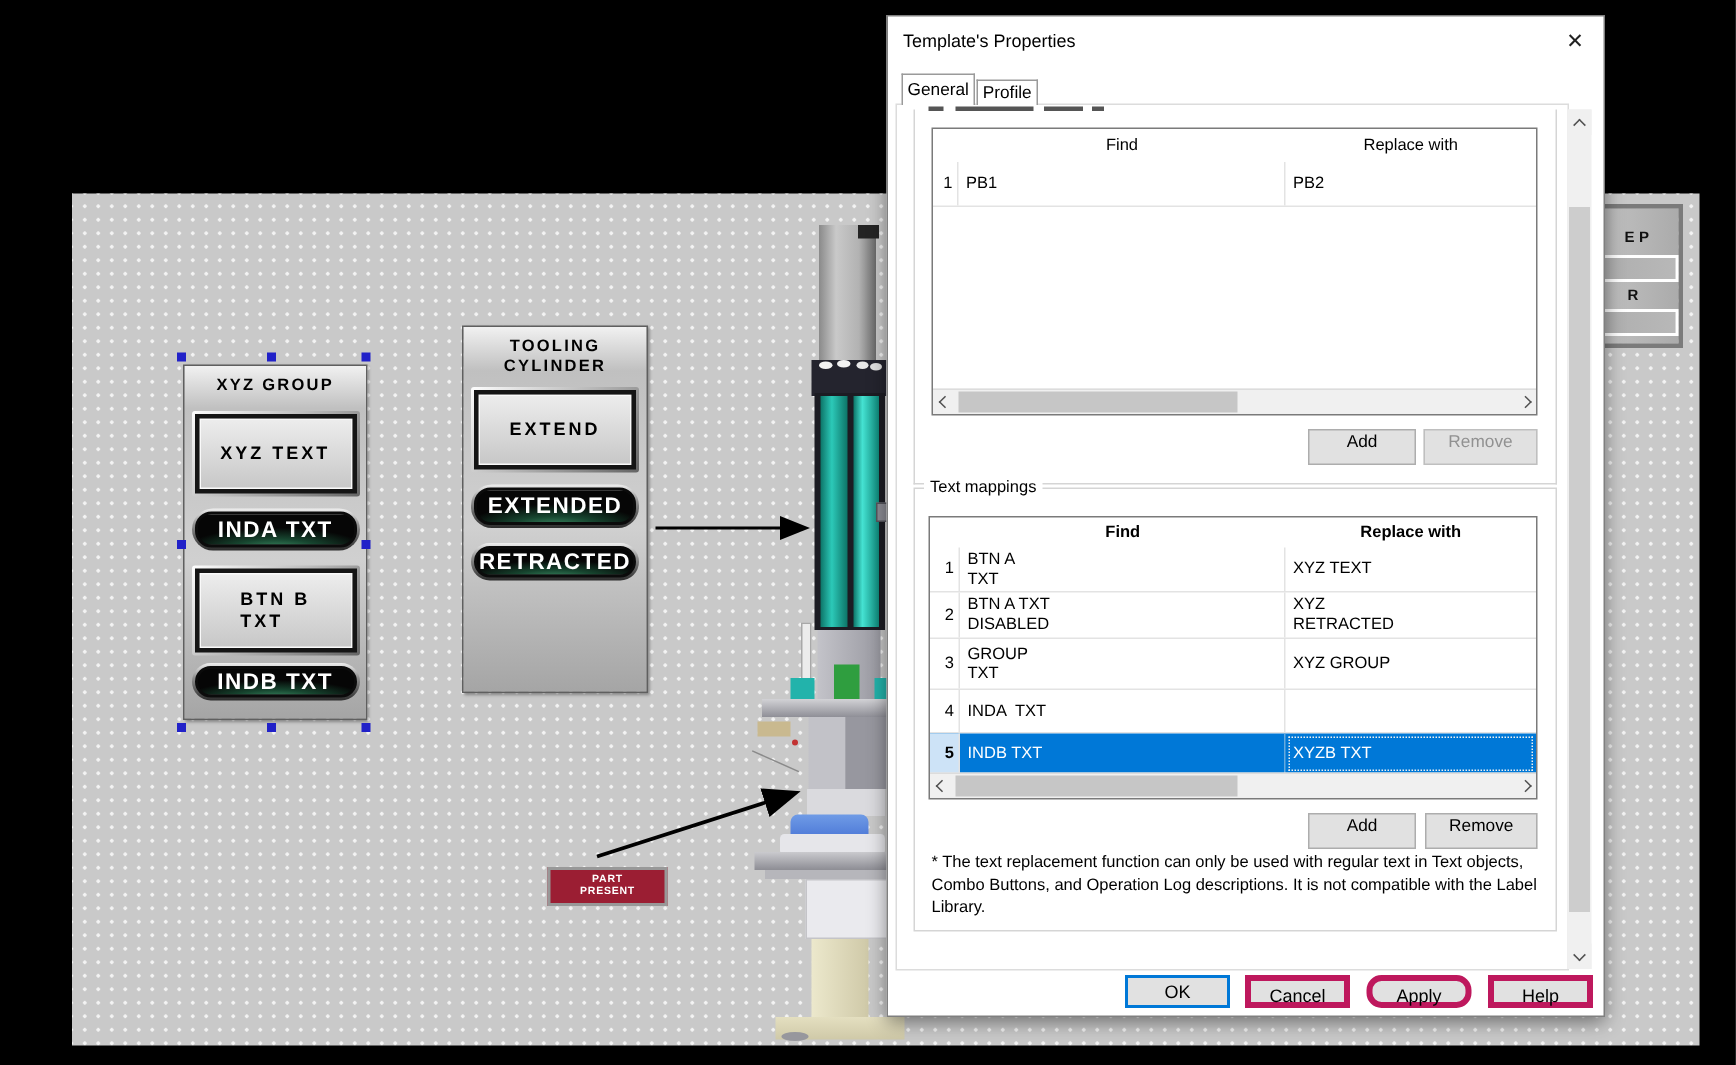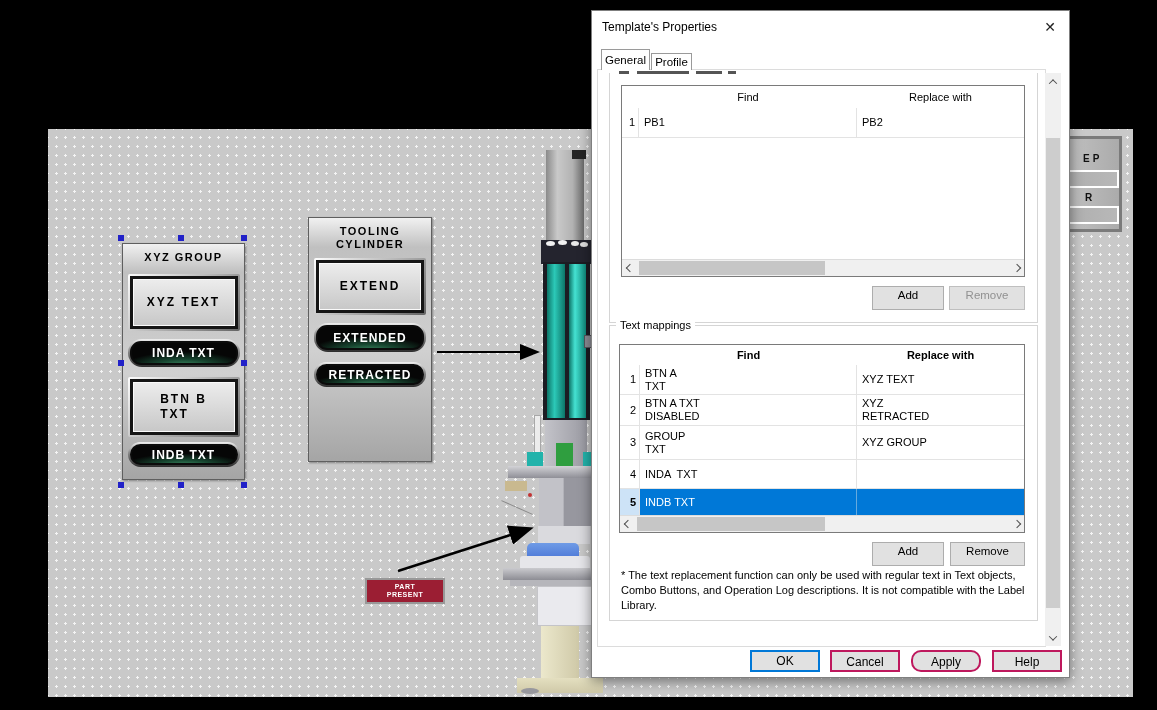--- a/index.html
+++ b/index.html
@@ -46,7 +46,7 @@
     border-radius:11px; border:2px solid #0b0b0b; height:100%;
     background:radial-gradient(ellipse 75% 95% at 50% 118%, #41946a 0%, #174630 38%, #060606 78%);
     display:flex; align-items:center; justify-content:center;
-    font-weight:bold; font-size:12px; letter-spacing:1px; color:#fff;
+    font-weight:bold; font-size:15px; letter-spacing:1px; color:#fff;
   }
   .sel-handle { position:absolute; width:6px; height:6px; background:#2121c8; z-index:4; }
 

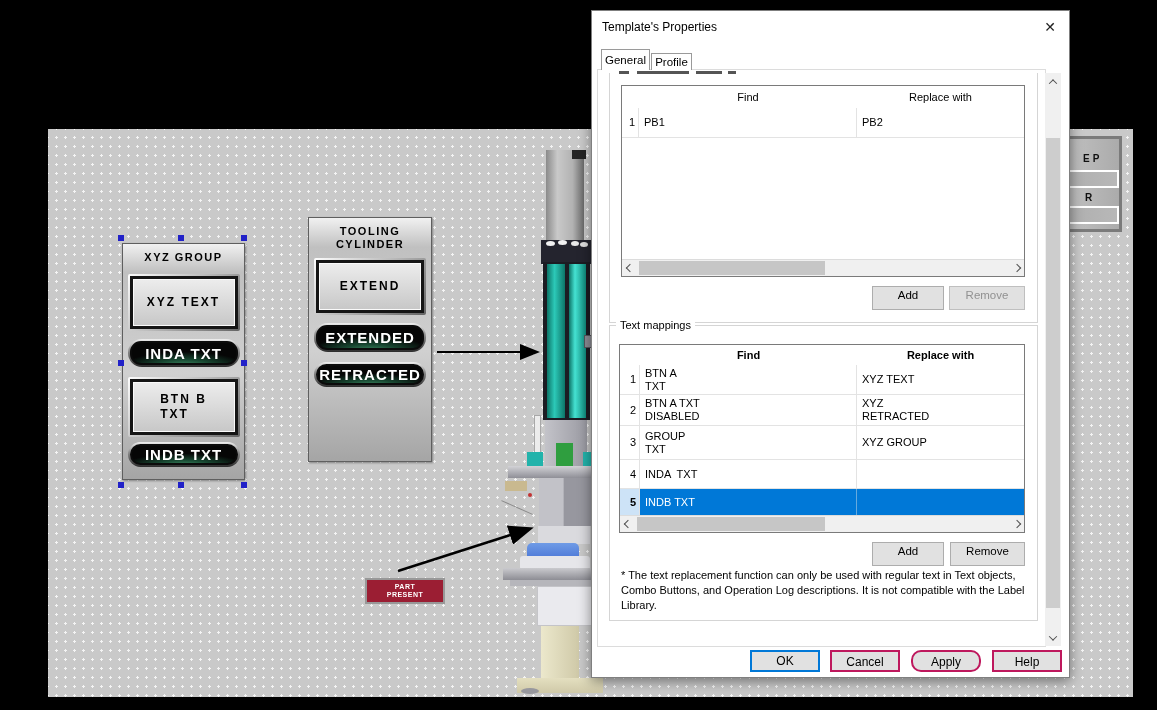--- a/index.html
+++ b/index.html
@@ -315,6 +315,7 @@
       <div class="trow row-selected" style="top:144px;height:27px;">
         <div class="tcell numcol" style="width:20px;">5</div>
         <div class="tcell findcol" style="width:217px;border-right:1px solid #66aade;">INDB TXT</div>
+        <div class="tcell replcol focus-cell" style="width:167px;">XYZB TXT</div>
       </div>
       <div class="hscroll">
         <div class="hs-btn" style="left:0;">

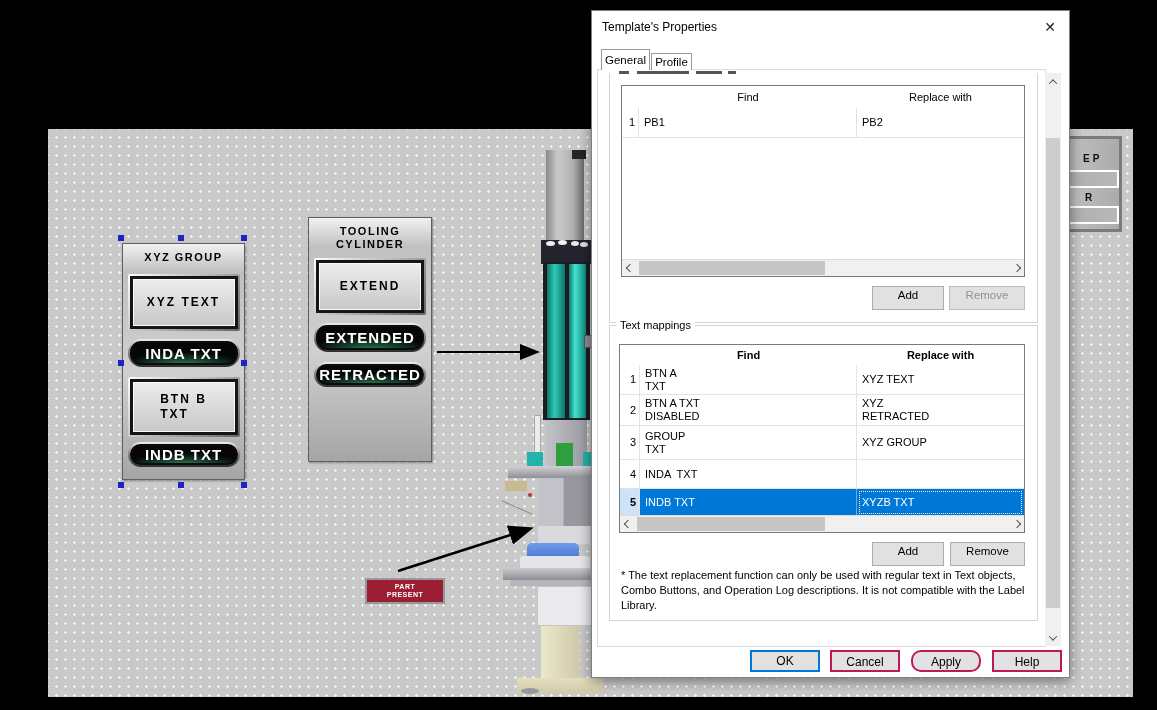--- a/index.html
+++ b/index.html
@@ -133,7 +133,7 @@
   .wbtn { position:absolute; height:24px; background:#e1e1e1; border:1px solid #adadad;
           font-size:11.5px; text-align:center; line-height:16px; color:#000; }
   .wbtn.disabled { color:#919191; border-color:#bfbfbf; }
-  .dlgbtn { position:absolute; width:70px; height:22px; background:#e1e1e1; border:2px solid #be185d;
+  .dlgbtn { position:absolute; width:70px; height:22px; background:#e1e1e1; border:4px solid #be185d;
             font-size:12px; text-align:center; line-height:20px; }
   .dlgbtn.focused { border:2px solid #0078d7; line-height:18px; }
 

